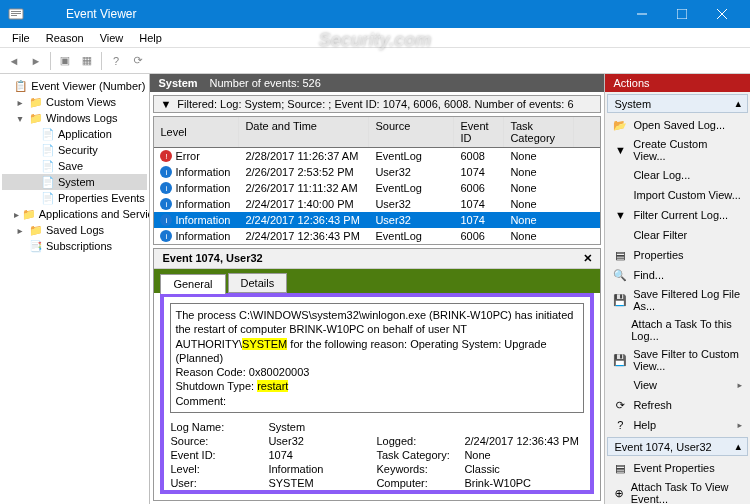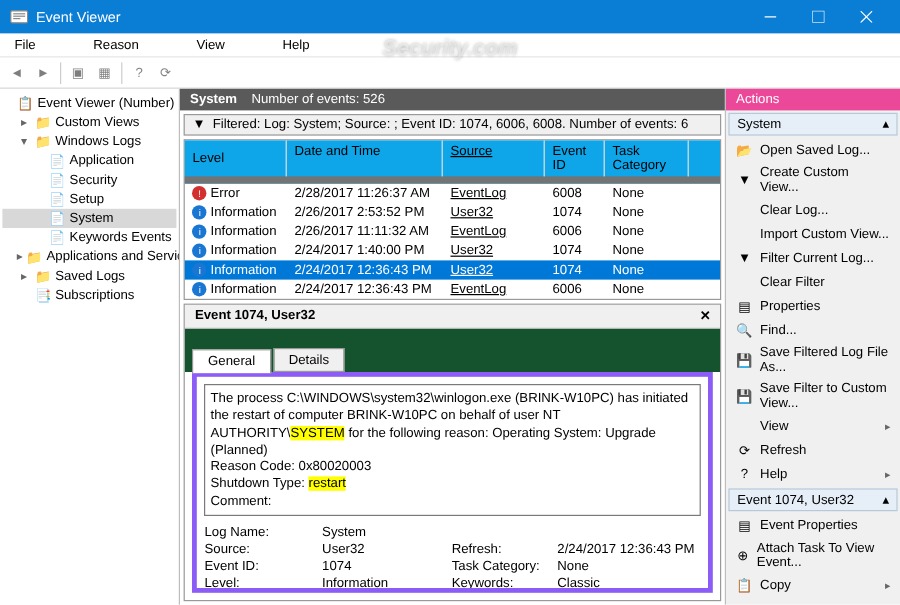--- a/index.html
+++ b/index.html
@@ -4,7 +4,7 @@
 <style>
 * { margin: 0; padding: 0; box-sizing: border-box; font-family: "Segoe UI", Tahoma, sans-serif; font-size: 11px; }
 body { background: #fff; width: 750px; height: 504px; overflow: hidden; position: relative; }
-.titlebar { background: #0a7dd5; height: 28px; display: flex; align-items: center; color: #fff; padding: 0 8px; }
+.titlebar { background: #0a7dd5; height: 28px; display: flex; align-items: center; color: #fff; padding: 0 8px; gap: 36px; }
 .titlebar .icon { width: 16px; height: 16px; margin-right: 6px; }
 .titlebar .title { flex: 1; font-size: 12px; }
 .titlebar .btns { display: flex; gap: 0; }

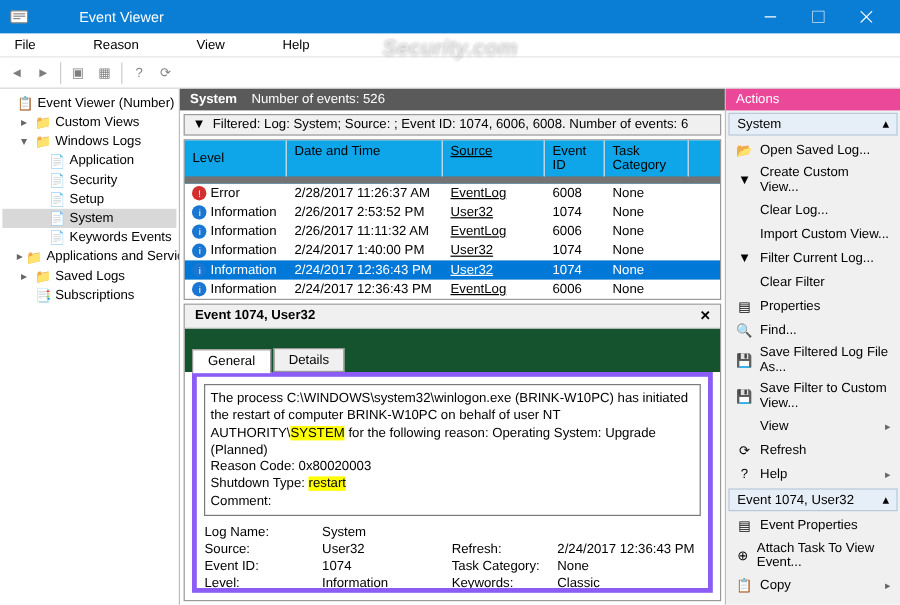--- a/index.html
+++ b/index.html
@@ -9,7 +9,7 @@
 .titlebar .title { flex: 1; font-size: 12px; }
 .titlebar .btns { display: flex; gap: 0; }
 .titlebar .btn { width: 40px; height: 28px; display: flex; align-items: center; justify-content: center; color: #fff; }
-.menubar { height: 20px; display: flex; align-items: center; padding: 0 4px; background: #fff; border-bottom: 1px solid #e0e0e0; gap: 32px; }
+.menubar { height: 20px; display: flex; align-items: center; padding: 0 4px; background: #fff; border-bottom: 1px solid #e0e0e0; }
 .menubar span { padding: 2px 8px; }
 .toolbar { height: 26px; display: flex; align-items: center; padding: 2px 4px; background: #fff; border-bottom: 1px solid #d0d0d0; gap: 2px; }
 .toolbar .tb { width: 20px; height: 20px; display: flex; align-items: center; justify-content: center; opacity: 0.5; }

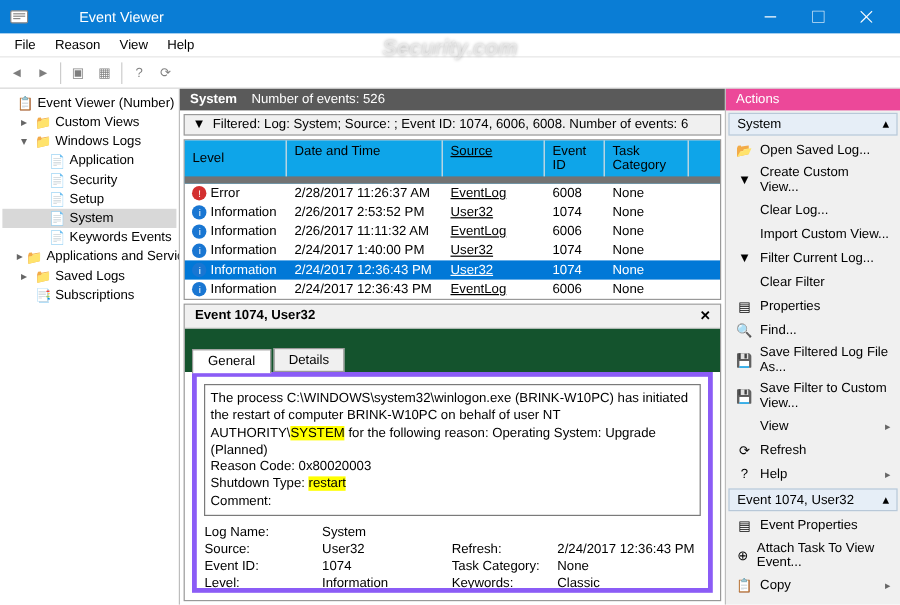--- a/index.html
+++ b/index.html
@@ -47,7 +47,7 @@
 .hl { background: #ffff00; }
 .props { display: grid; grid-template-columns: 90px 100px 80px 120px; gap: 2px 8px; }
 .actions { width: 172px; background: #f0f0f0; display: flex; flex-direction: column; }
-.actions-hdr { background: #ec4899; color: #fff; padding: 3px 8px; }
+.actions-hdr { background: #b91c1c; color: #fff; padding: 3px 8px; }
 .act-section { background: #e6eef7; border: 1px solid #b8c8d8; margin: 2px; padding: 2px 6px; display: flex; justify-content: space-between; align-items: center; }
 .act-item { display: flex; align-items: center; padding: 3px 6px; gap: 6px; margin: 0 2px; }
 .act-ico { width: 14px; height: 14px; display: flex; align-items: center; justify-content: center; }

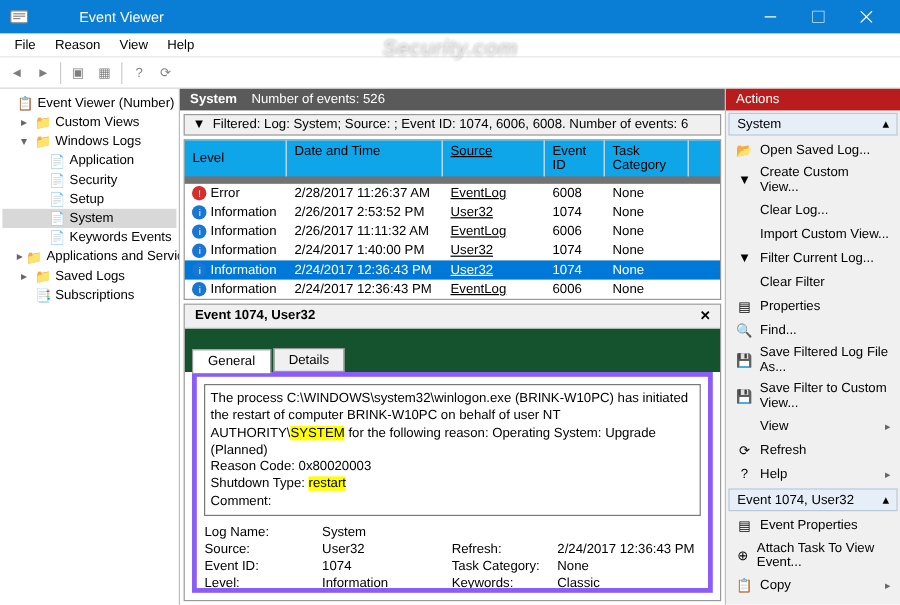--- a/index.html
+++ b/index.html
@@ -24,7 +24,7 @@
 .center-hdr { background: #5a5a5a; color: #fff; padding: 3px 8px; display: flex; gap: 12px; }
 .filter-row { background: #f0f0f0; border: 1px solid #999; margin: 3px; padding: 2px 6px; display: flex; align-items: center; gap: 6px; }
 .grid { margin: 0 3px; border: 1px solid #999; }
-.grid-hdr { display: flex; background: #0ea5e9; border-bottom: 6px solid #737373; }
+.grid-hdr { display: flex; background: #e5e5e5; border-bottom: 1px solid #737373; }
 .grid-hdr div { padding: 3px 6px; border-right: 1px solid #e0e0e0; }
 .grid-row { display: flex; padding: 1px 0; }
 .grid-row.sel { background: #0078d7; color: #fff; }

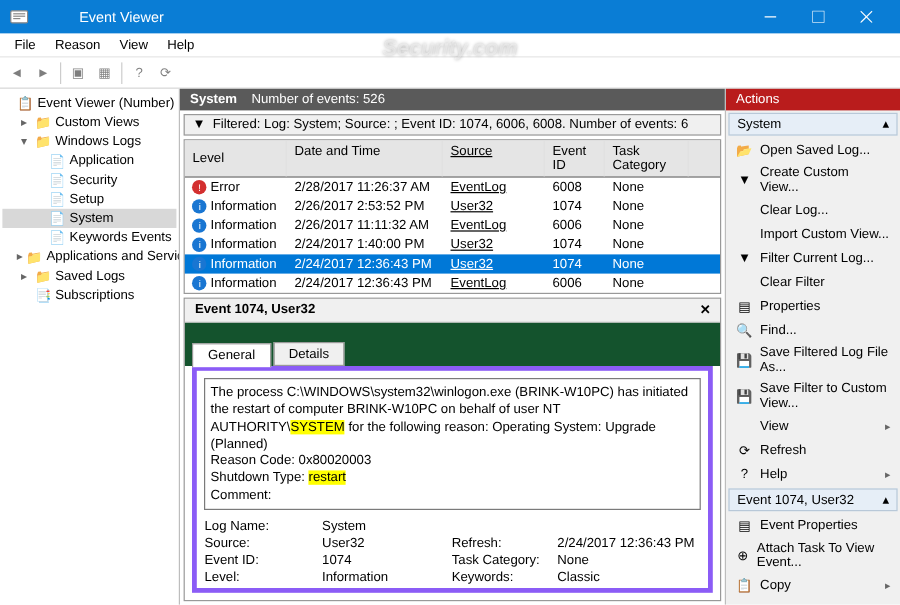--- a/index.html
+++ b/index.html
@@ -31,7 +31,7 @@
 .grid-row div { padding: 1px 6px; white-space: nowrap; overflow: hidden; }
 .c-lvl { width: 85px; display: flex; align-items: center; gap: 3px; }
 .c-dt { width: 130px; }
-.c-src { width: 85px; text-decoration: underline; }
+.c-src { width: 85px; }
 .c-eid { width: 50px; text-align: left; }
 .c-tc { width: 70px; }
 .lvl-ico { width: 12px; height: 12px; border-radius: 50%; display: inline-flex; align-items: center; justify-content: center; font-size: 8px; color: #fff; flex-shrink: 0; }

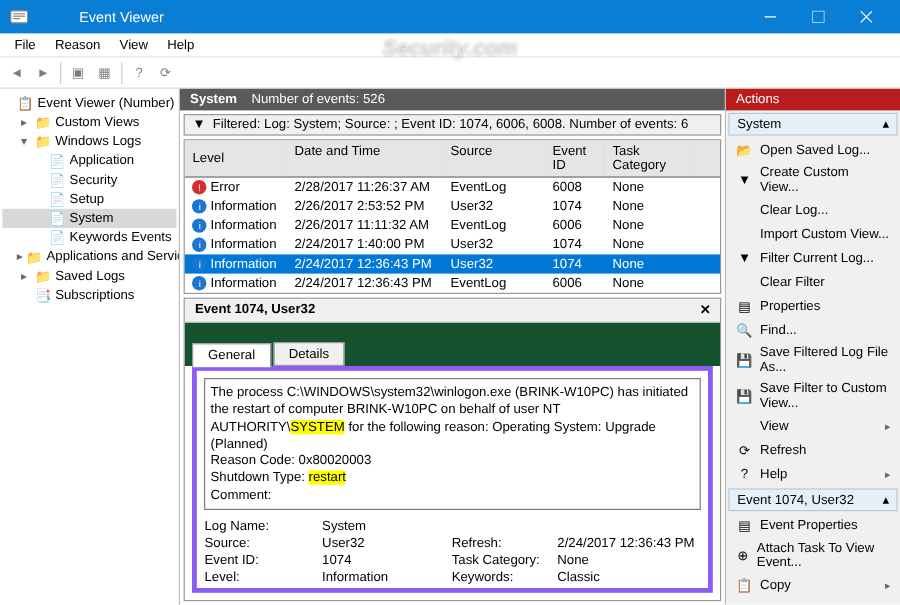--- a/index.html
+++ b/index.html
@@ -136,7 +136,7 @@
       </div>
     <div class="tree-item" style="padding-left:36px">
         <span class="ico">📄</span>
-        <span>Setup</span>
+        <span>Save</span>
       </div>
     <div class="tree-item sel" style="padding-left:36px">
         <span class="ico">📄</span>

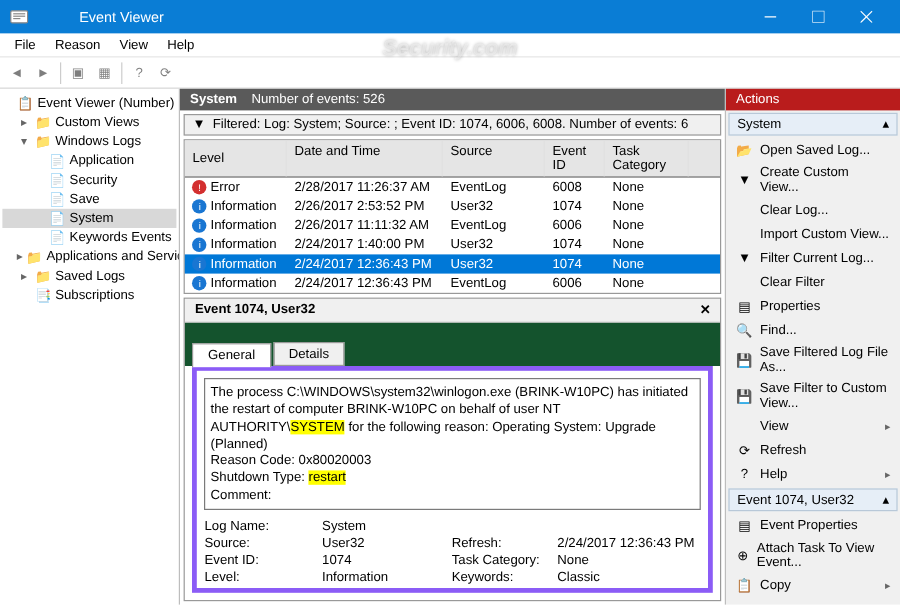--- a/index.html
+++ b/index.html
@@ -144,7 +144,7 @@
       </div>
     <div class="tree-item" style="padding-left:36px">
         <span class="ico">📄</span>
-        <span>Keywords Events</span>
+        <span>Properties Events</span>
       </div>
     <div class="tree-item" style="padding-left:12px">
         <span class="exp">▸</span>

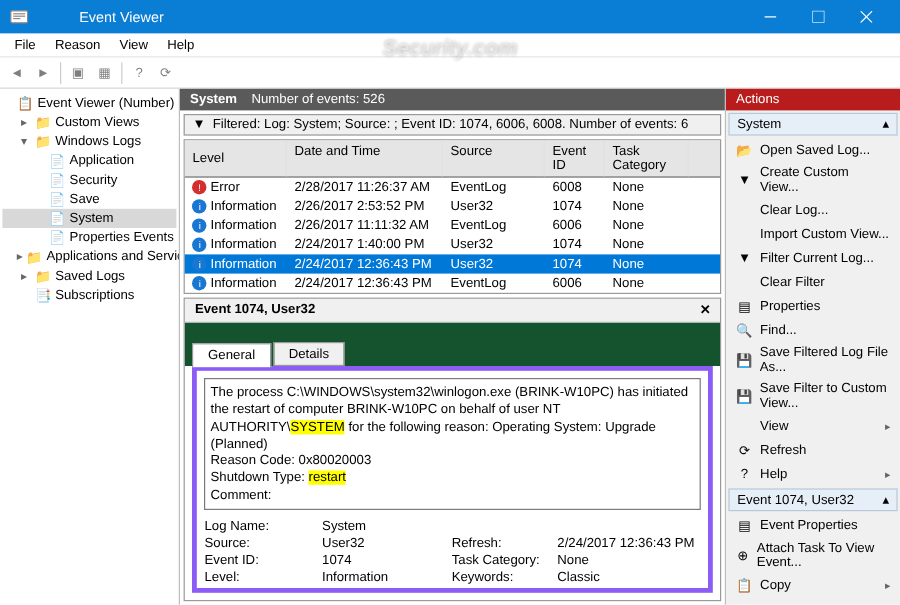--- a/index.html
+++ b/index.html
@@ -39,7 +39,7 @@
 .lvl-info { background: #1976d2; }
 .detail { margin: 3px; border: 1px solid #999; flex: 1; display: flex; flex-direction: column; overflow: hidden; }
 .detail-hdr { background: #f0f0f0; padding: 3px 8px; display: flex; justify-content: space-between; border-bottom: 1px solid #ccc; font-weight: bold; }
-.tabs { display: flex; padding: 16px 6px 0 6px; background: #14532d; }
+.tabs { display: flex; padding: 4px 6px 0 6px; background: #4d7c0f; }
 .tab { padding: 3px 12px; border: 1px solid #999; border-bottom: none; background: #fff; margin-right: 2px; position: relative; top: 1px; }
 .tab.inactive { background: #f0f0f0; border-bottom: 1px solid #999; top: 0; }
 .tab-body { border: 4px solid #8b5cf6; margin: 0 6px 6px 6px; padding: 6px; flex: 1; overflow: auto; }

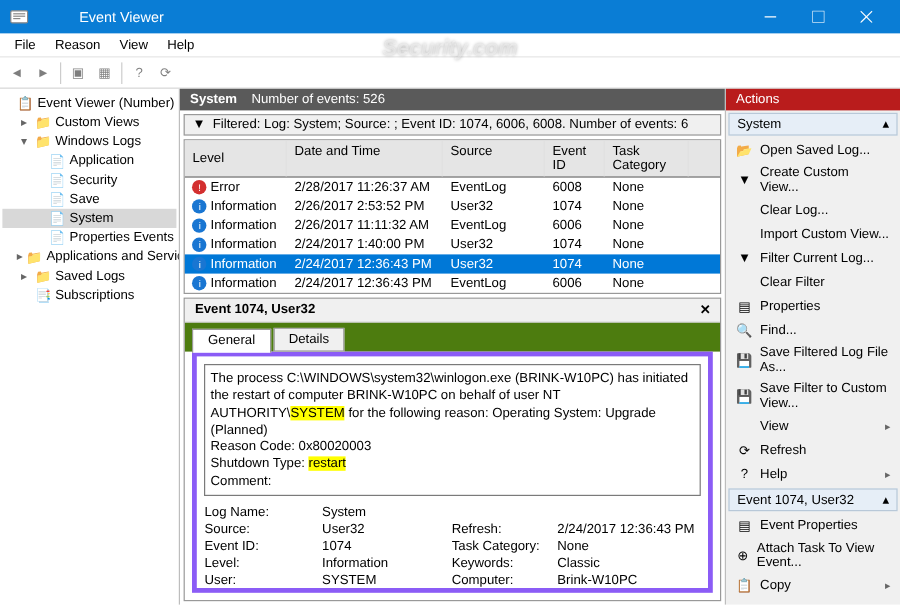--- a/index.html
+++ b/index.html
@@ -334,6 +334,10 @@
         <span>Save Filtered Log File As...</span>
       </div>
     <div class="act-item">
+        <span class="act-ico"></span>
+        <span>Attach a Task To this Log...</span>
+      </div>
+    <div class="act-item">
         <span class="act-ico">💾</span>
         <span>Save Filter to Custom View...</span>
       </div>

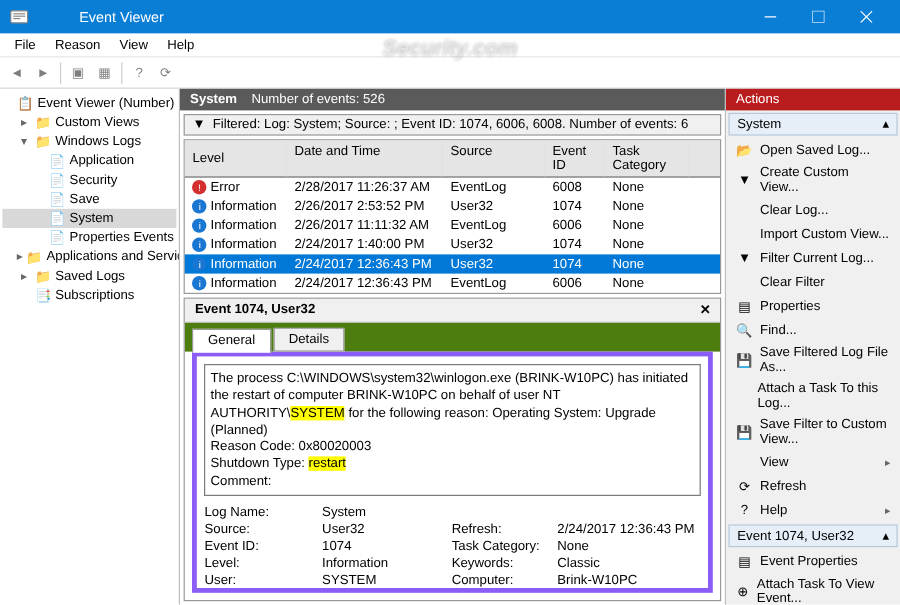--- a/index.html
+++ b/index.html
@@ -267,7 +267,7 @@
             <span></span>
           <span>Source:</span>
             <span>User32</span>
-            <span>Refresh:</span>
+            <span>Logged:</span>
             <span>2/24/2017 12:36:43 PM</span>
           <span>Event ID:</span>
             <span>1074</span>

